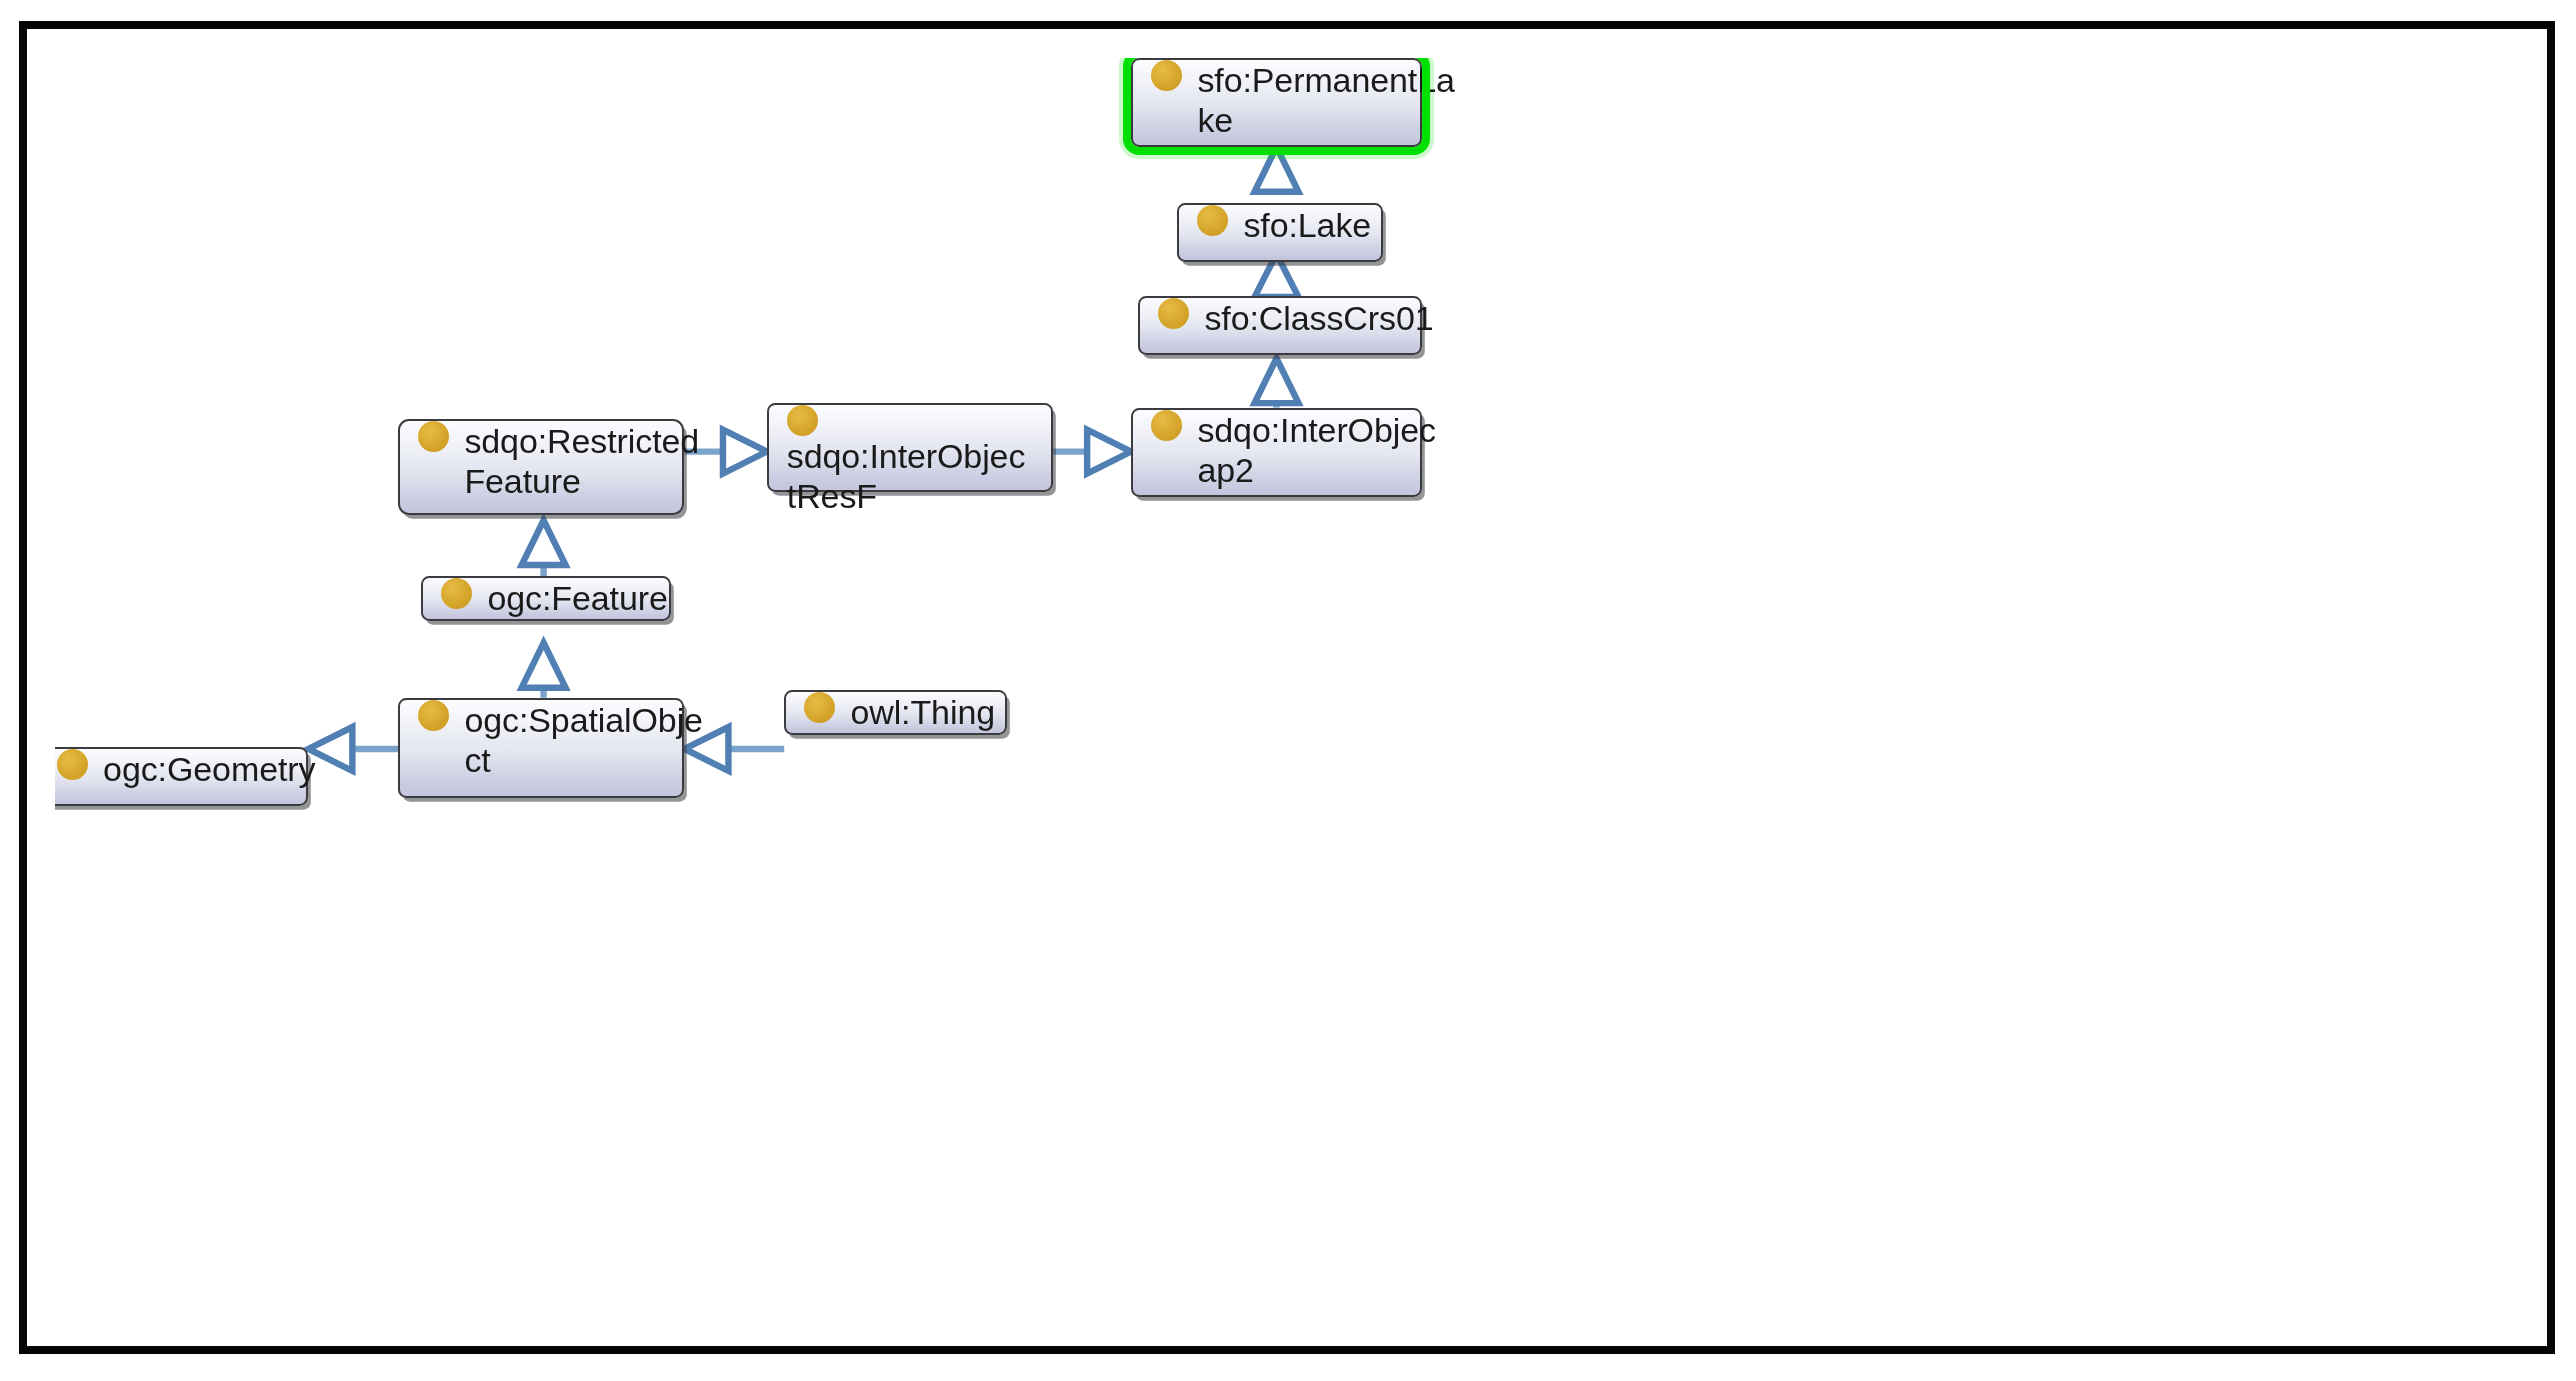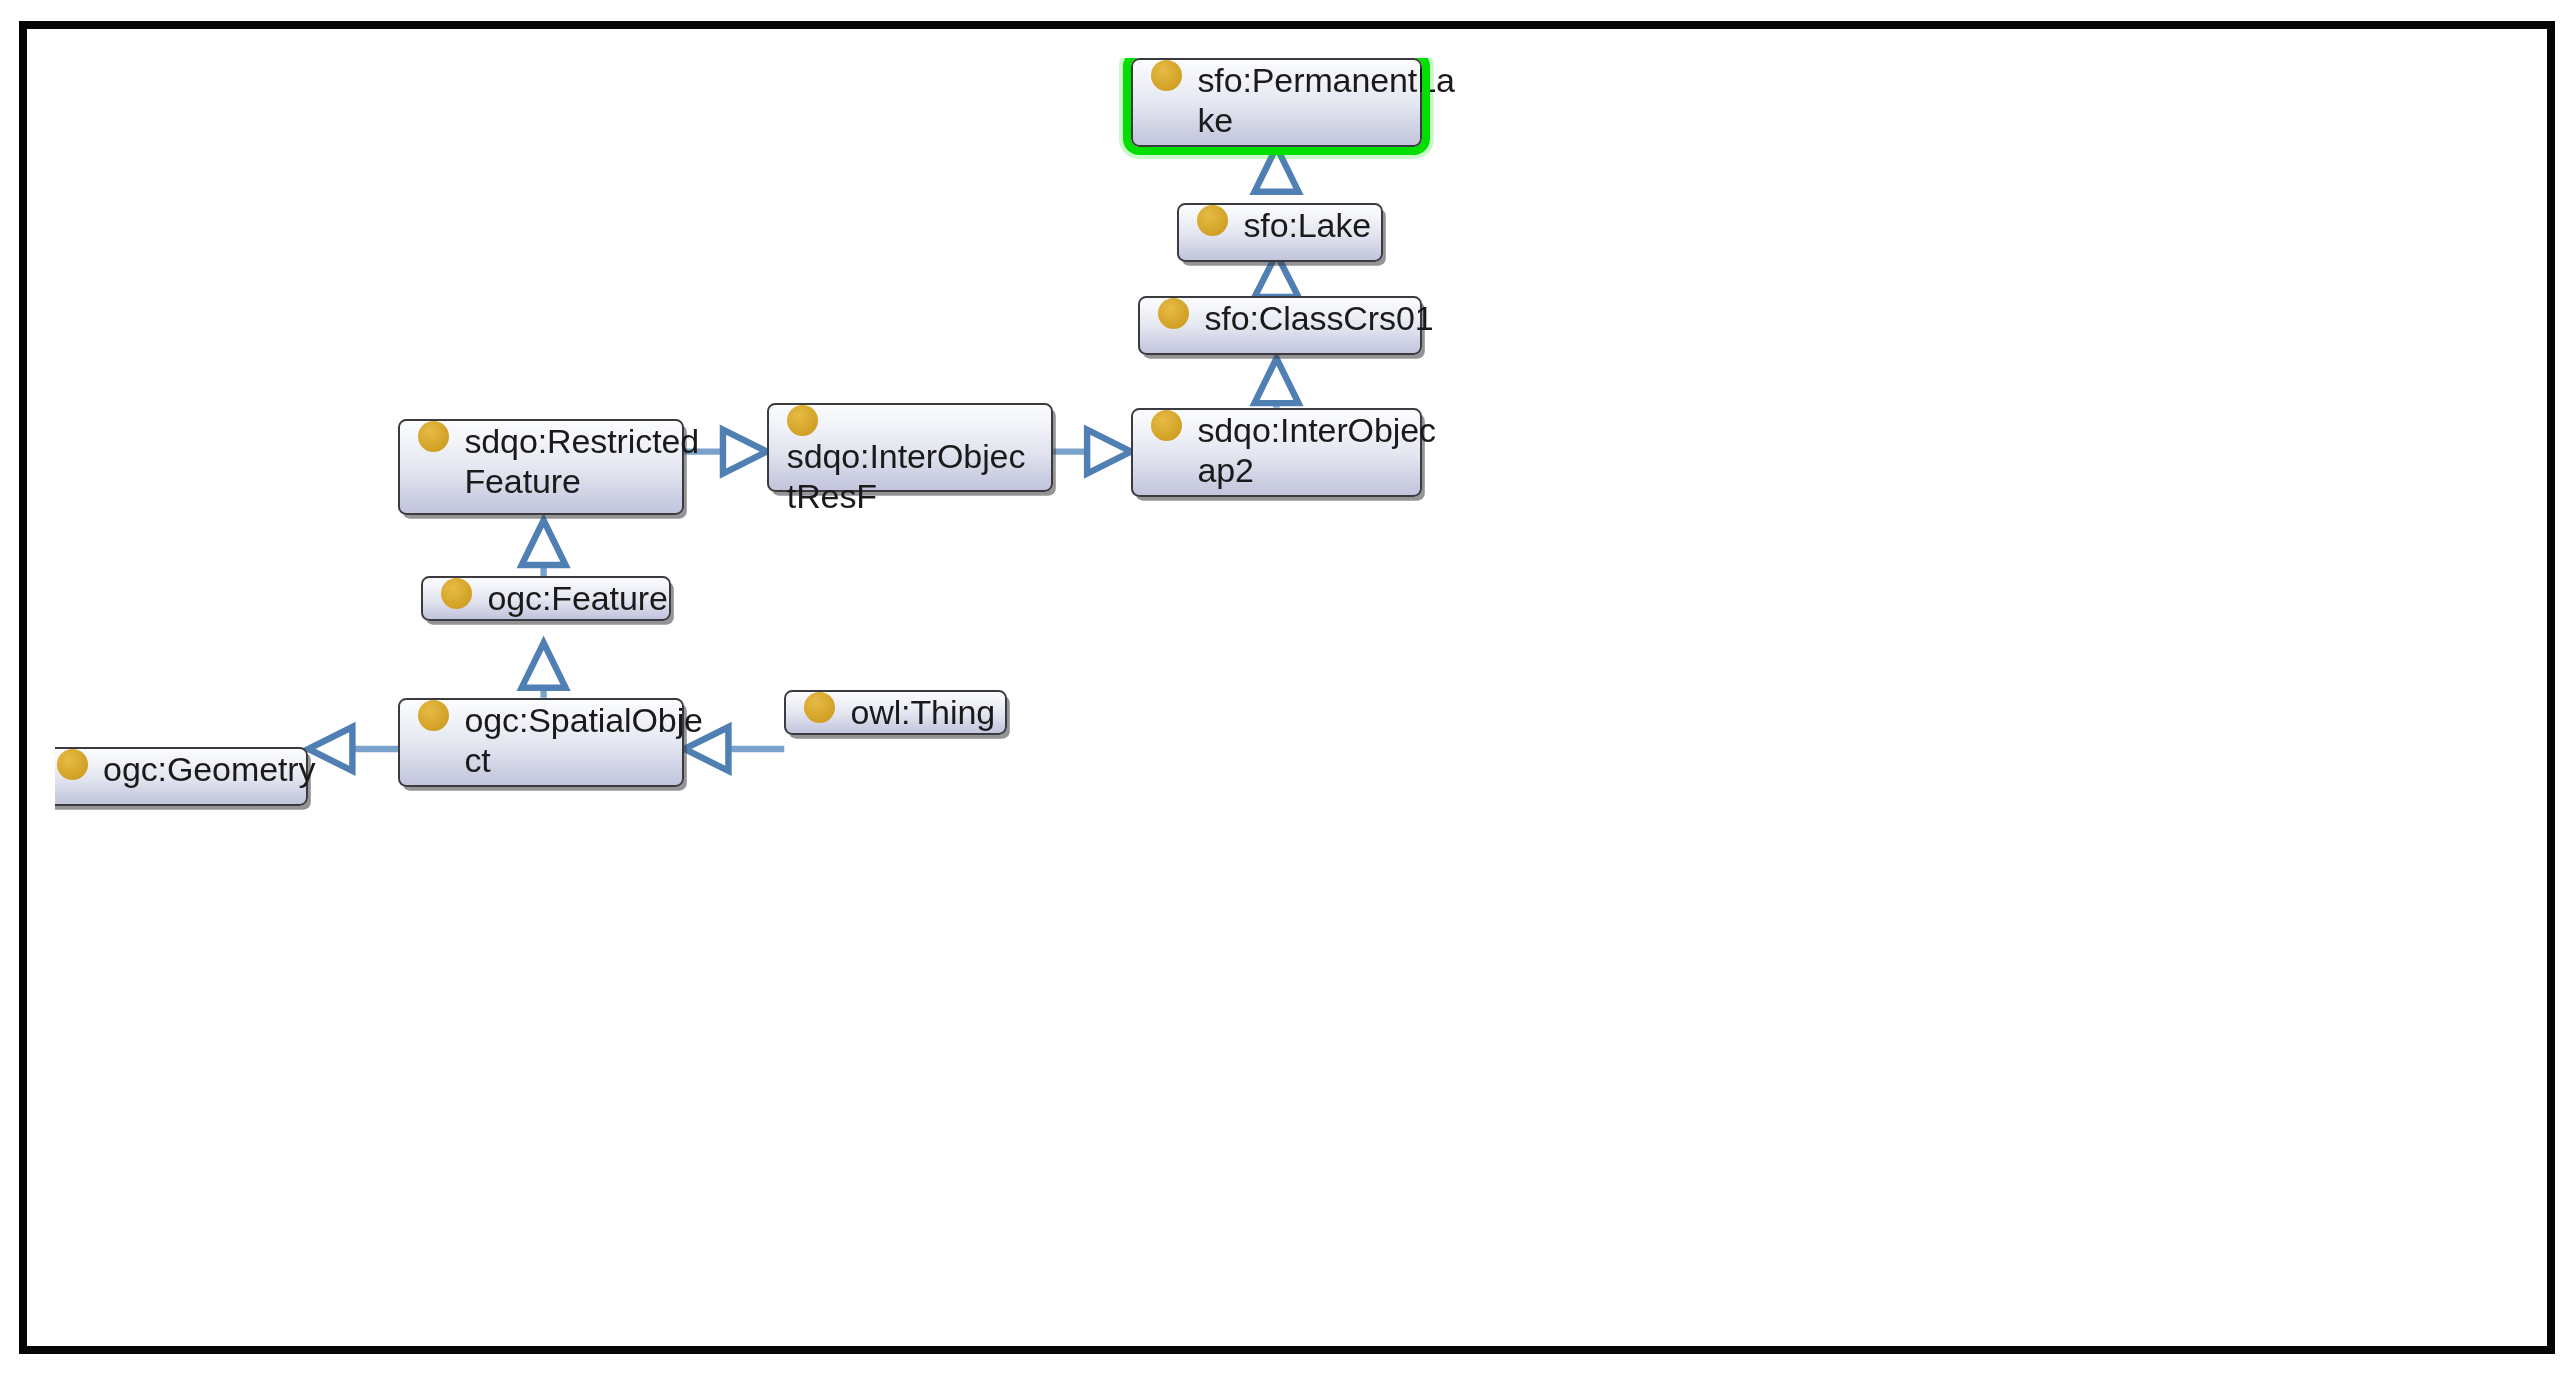--- a/index.html
+++ b/index.html
@@ -130,7 +130,7 @@
 tResF</span>
       </div>
 
-      <div class="node" style="left:343px;top:361px;width:286px;height:96px;">
+      <div class="node" style="left:343px;top:361px;width:286px;height:96px;border-radius:11px;">
         <span class="bullet"></span>
         <span class="label">sdqo:Restricted
 Feature</span>

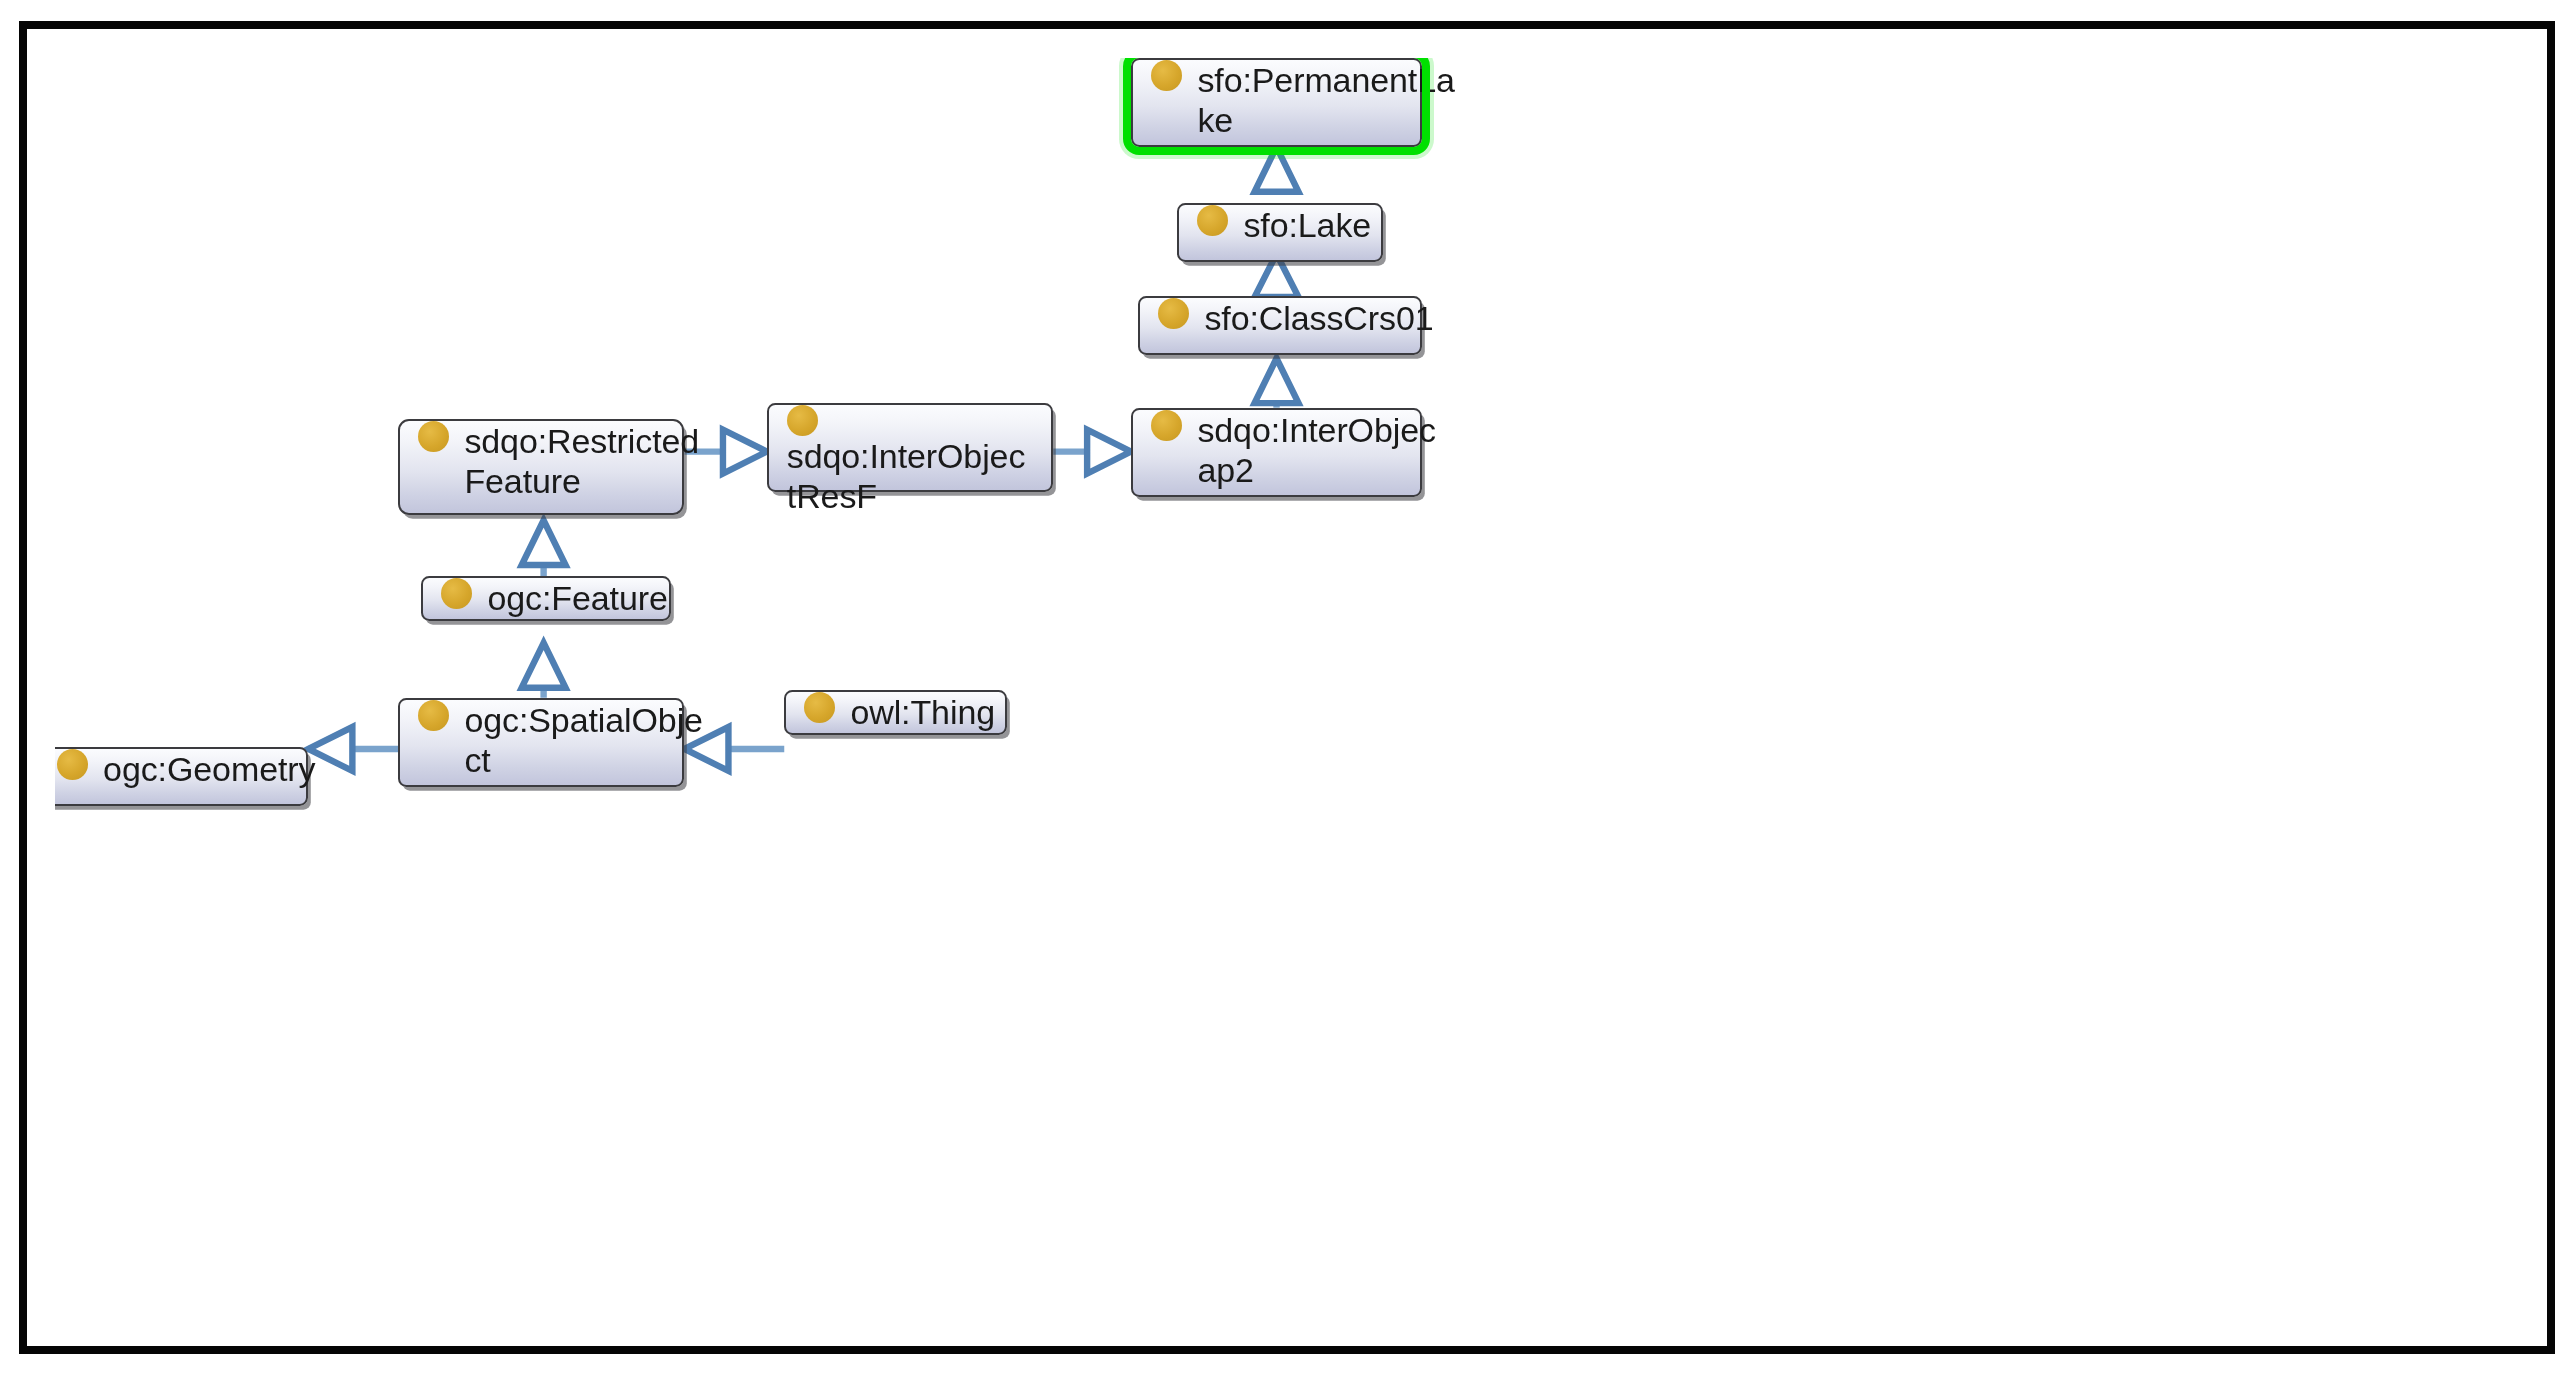--- a/index.html
+++ b/index.html
@@ -141,7 +141,7 @@
         <span class="label">ogc:Feature</span>
       </div>
 
-      <div class="node" style="left:343px;top:640px;width:286px;height:89px;">
+      <div class="node" style="left:343px;top:640px;width:286px;height:100px;">
         <span class="bullet"></span>
         <span class="label">ogc:SpatialObje
 ct</span>

